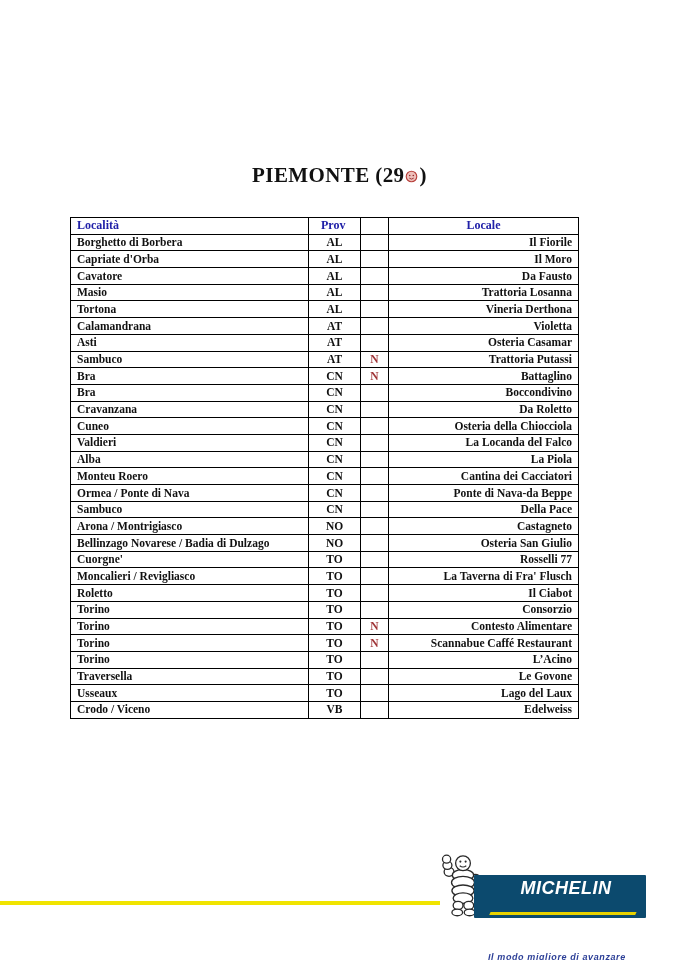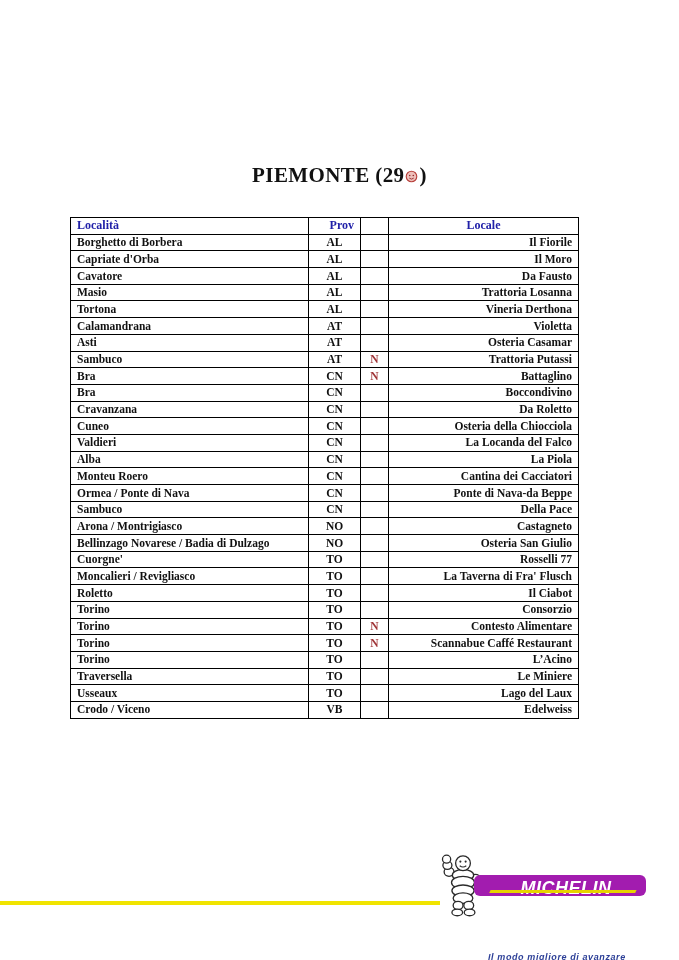--- a/index.html
+++ b/index.html
@@ -50,7 +50,7 @@
     font-size: 12px;
     text-align: left;
   }
-  .list-table thead th.col-prov { text-align: right; padding-left: 12px; }
+  .list-table thead th.col-prov { text-align: left; padding-left: 12px; }
   .list-table thead th.col-locale { text-align: center; }
   .c-loc { text-align: left; margin-left: 28px; }
   .c-prov { text-align: center; }

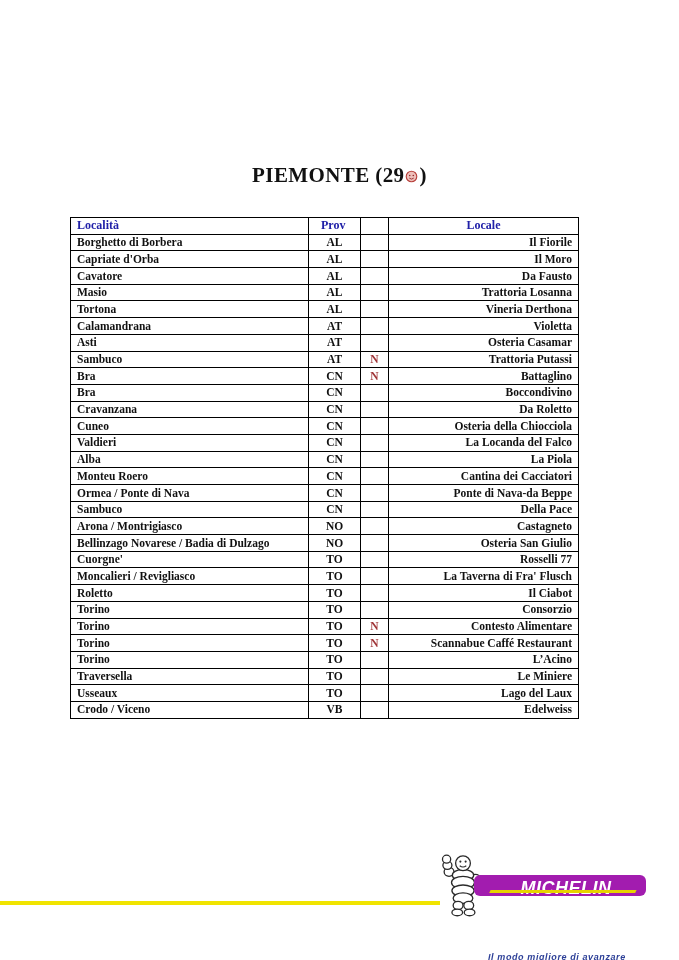--- a/index.html
+++ b/index.html
@@ -315,7 +315,7 @@
           <td class="c-loc">Traversella</td>
           <td class="c-prov">TO</td>
           <td class="c-new"></td>
-          <td class="c-locale">Le Miniere</td>
+          <td class="c-locale">Le Govone</td>
         </tr>
         <tr>
           <td class="c-loc">Usseaux</td>

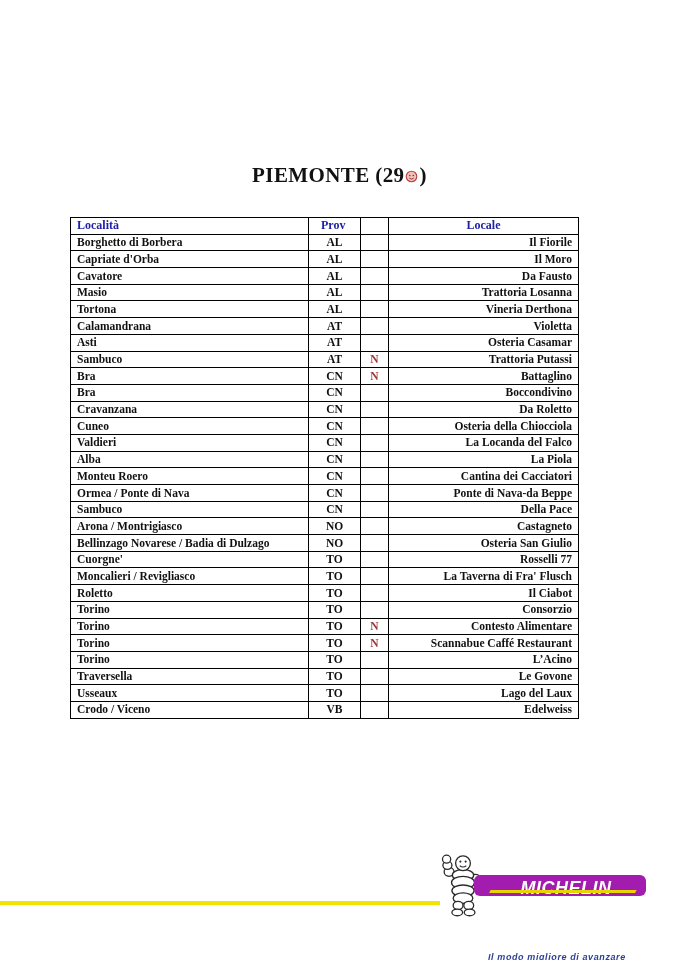--- a/index.html
+++ b/index.html
@@ -84,9 +84,9 @@
     left: 38px;
     top: 22px;
     width: 172px;
-    height: 21px;
-    background: #a21caf;
-    border-radius: 6px;
+    height: 43px;
+    background: #0c4a6e;
+    border-radius: 1px;
   }
   .brand-word {
     position: absolute;

